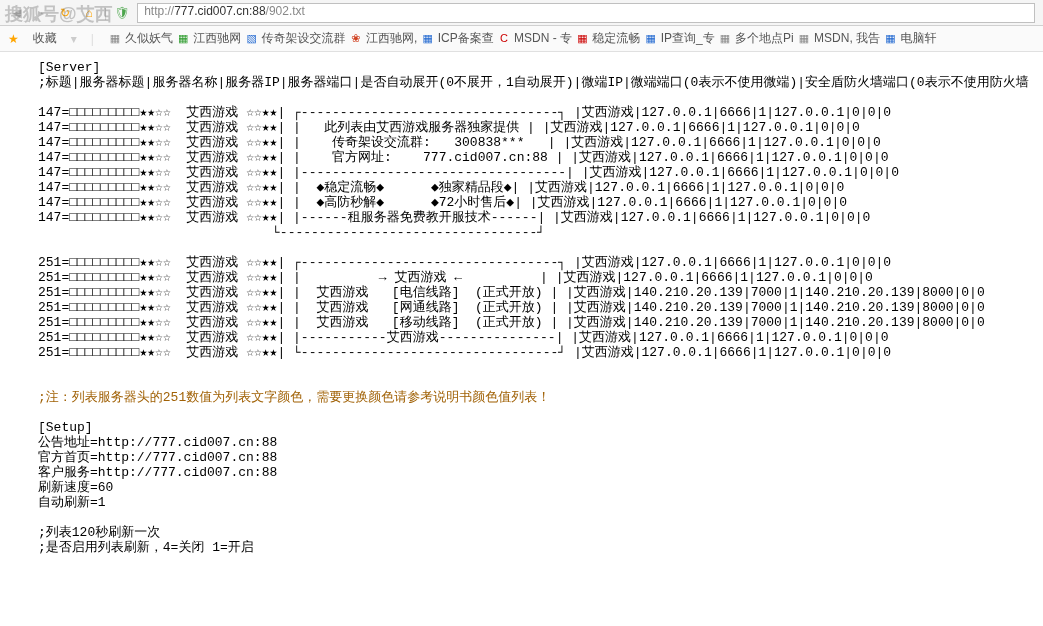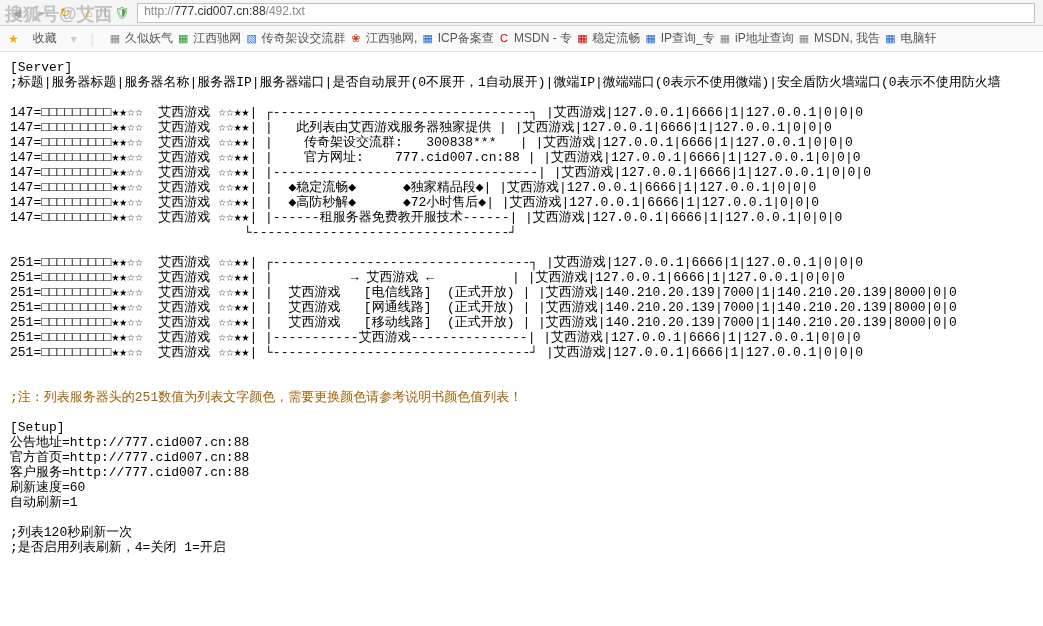--- a/index.html
+++ b/index.html
@@ -43,7 +43,7 @@
   <div class="addr-bar">
     <span>http://</span>
       <span class="dark">777.cid007.cn:88</span>
-      <span>/492.txt</span>
+      <span>/902.txt</span>
   </div>
 </div>
 

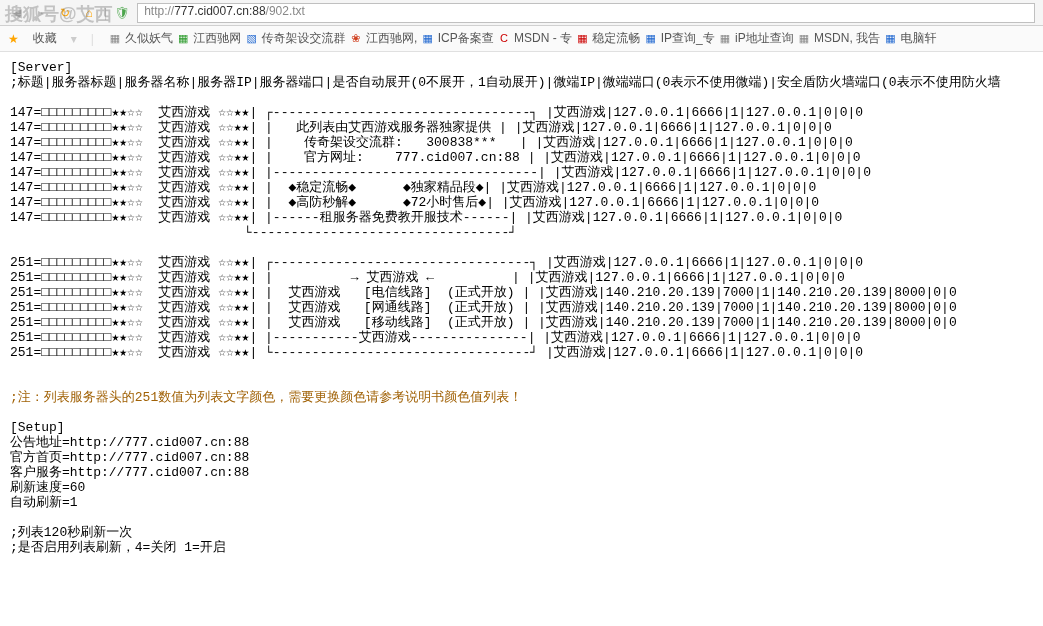--- a/index.html
+++ b/index.html
@@ -78,7 +78,7 @@
         <span>IP查询_专</span>
       </span> <span class="bm-item">
         <span class="bm-icon gray">▦</span>
-        <span>iP地址查询</span>
+        <span>多个地点Pi</span>
       </span> <span class="bm-item">
         <span class="bm-icon gray">▦</span>
         <span>MSDN, 我告</span>

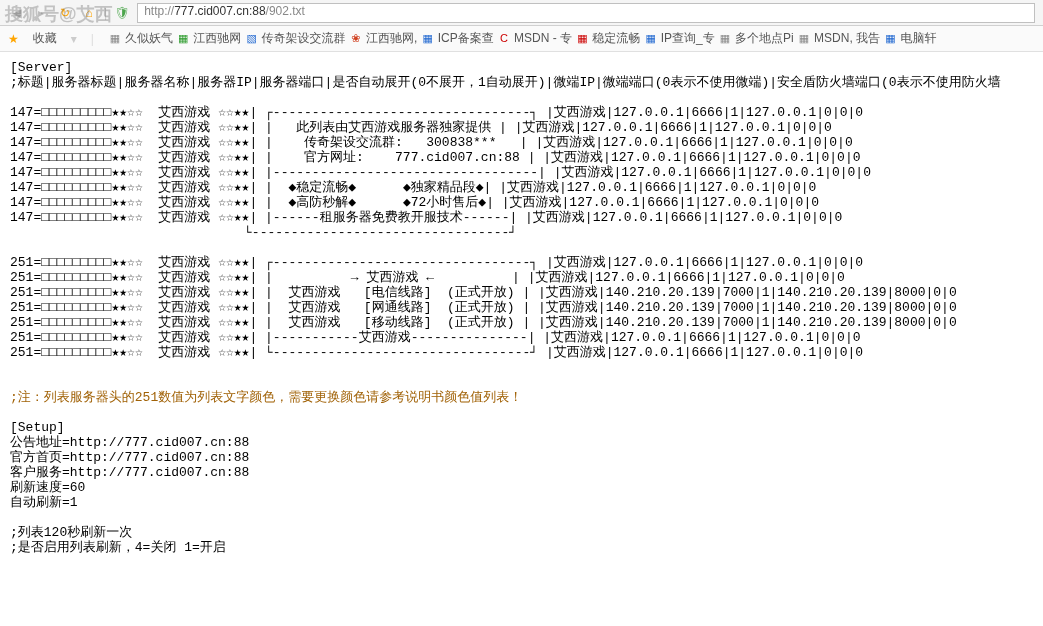--- a/index.html
+++ b/index.html
@@ -26,7 +26,7 @@
     .bm-icon.gray { color: #888; }
     .bm-icon.paw { color: #d04020; }
     
-    .content { padding: 8px 10px; font-family: "SimSun","宋体","Courier New",monospace; font-size: 13px; line-height: 15px; white-space: pre; color: #000; }
+    .content { padding: 8px 10px; font-family: "SimSun","宋体","Courier New",monospace; font-size: 13px; line-height: 15px; white-space: pre; color: #000; margin-left: 28px; }
     .red { color: #a16207; }
   </style>
 </head>

